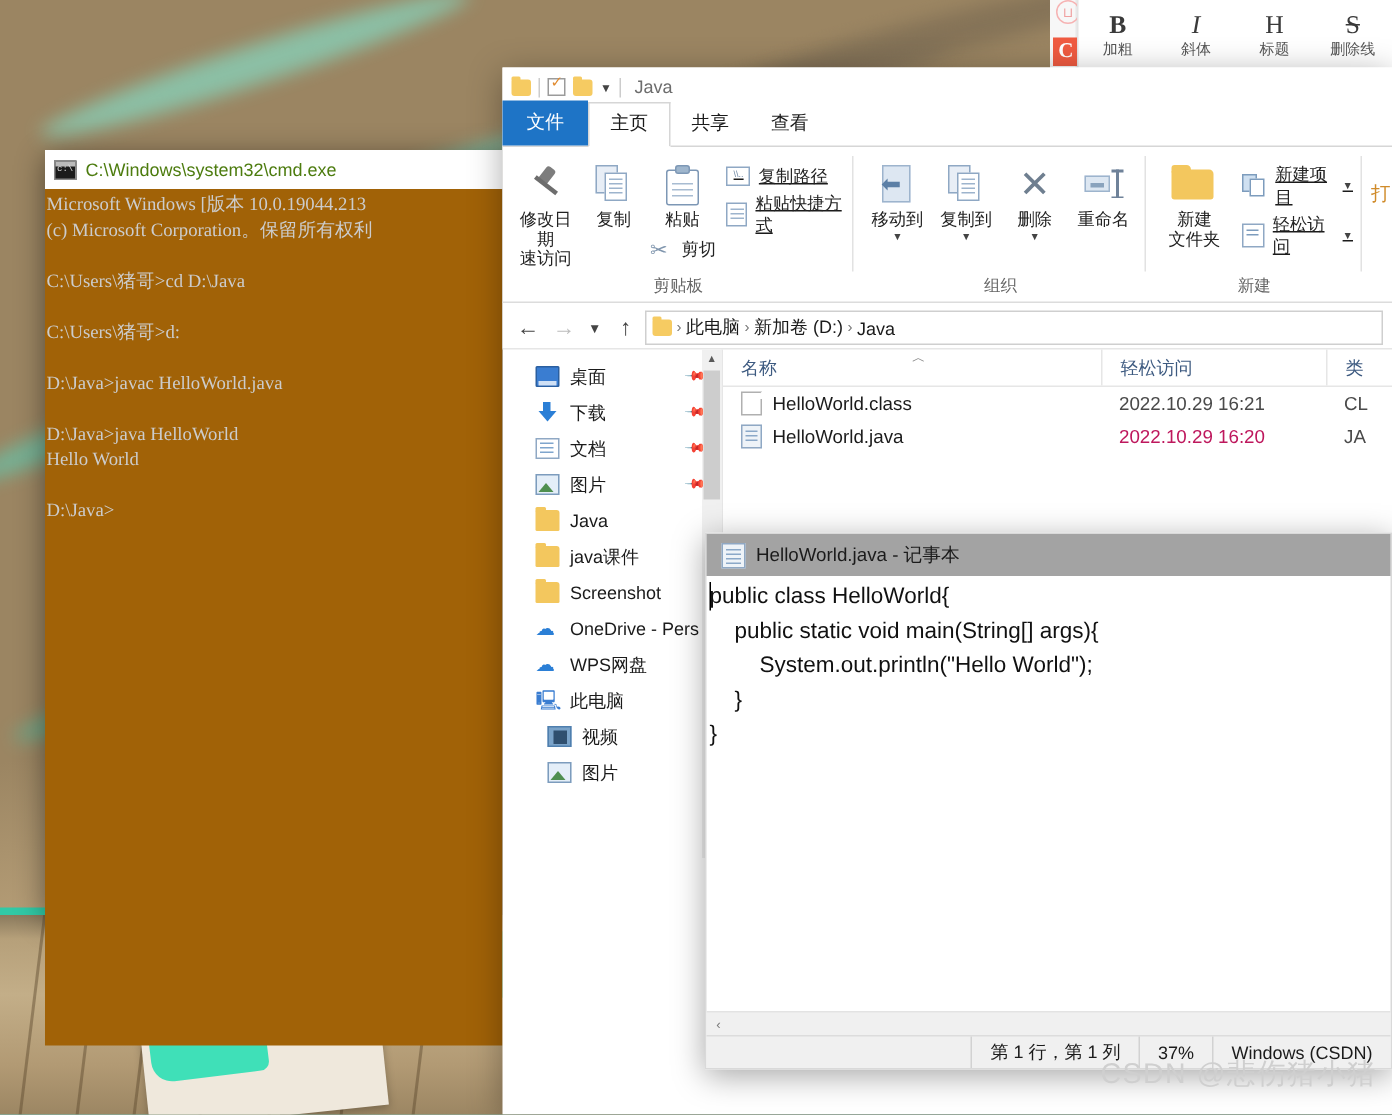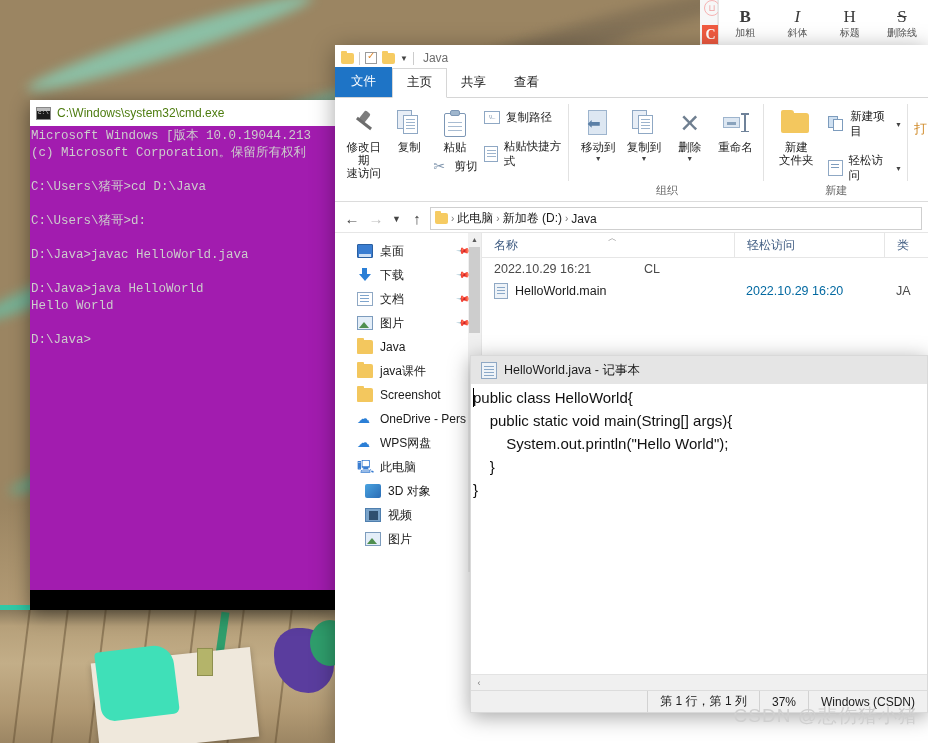--- a/index.html
+++ b/index.html
@@ -99,7 +99,7 @@
   .rgroup .divider { position:absolute; right:0; top:6px; bottom:20px; width:1px; background:#e2e2e2; }
   .bigbtn { width:52px; display:flex; flex-direction:column; align-items:center; gap:2px; font-size:11.5px; color:#222; text-align:center; line-height:13px; padding-top:4px; }
   .bigbtn .ic { height:32px; display:flex; align-items:center; justify-content:center; }
-  .smallcol { display:flex; flex-direction:column; gap:14px; padding-top:6px; }
+  .smallcol { display:flex; flex-direction:column; gap:3px; padding-top:6px;text-decoration:underline; }
   .smallbtn { display:flex; align-items:center; gap:5px; font-size:11.5px; color:#222; }
   .smallbtn .ic { width:17px; height:16px; display:flex; align-items:center; justify-content:center; }
   .sub-caret { font-size:7px; color:#444; line-height:5px; }

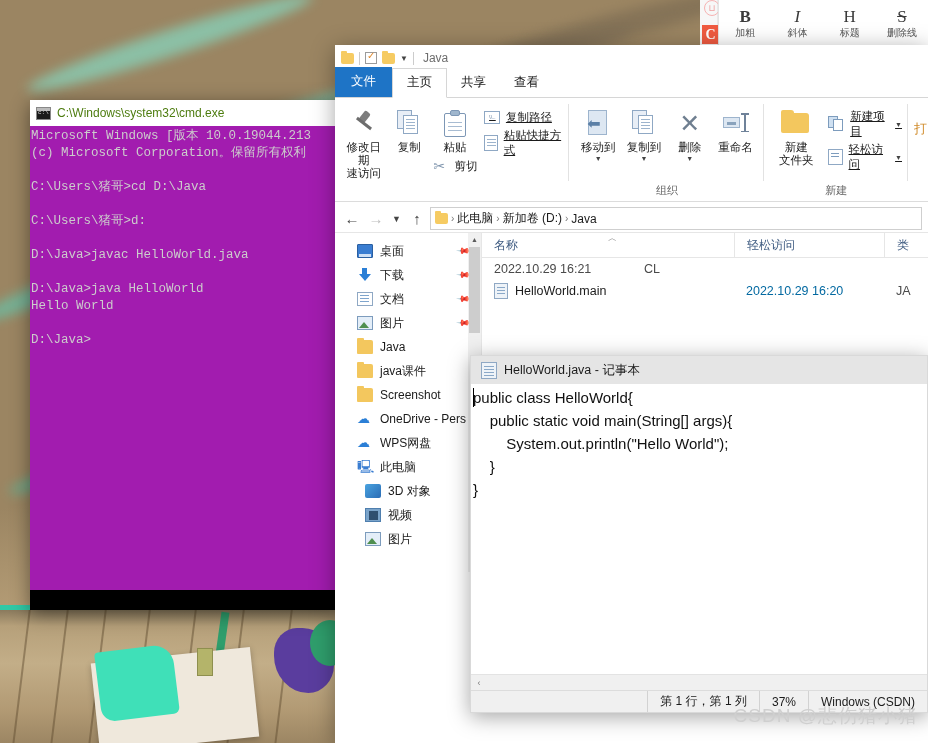--- a/index.html
+++ b/index.html
@@ -67,9 +67,9 @@
   #cmd .title-ico .bar { position:absolute; left:0; top:0; right:0; height:3px; background:#bbb; }
   #cmd .title-txt { font-size:12px; color:#4d7c0f; font-family:"Liberation Sans", sans-serif; }
   #cmd .console {
-    padding:2px 0 0 1px; color:#cccccc; background:#a21caf;
-    font-family:Liberation Mono, monospace;
-    font-size:12.5px; line-height:17px; white-space:pre; overflow:hidden; height:464px;
+    padding:2px 0 0 1px; color:#cccccc; background:#a16207;
+    font-family:Liberation Serif, serif;
+    font-size:12.5px; line-height:17px; white-space:pre; overflow:hidden; height:571px;
   }
 
   

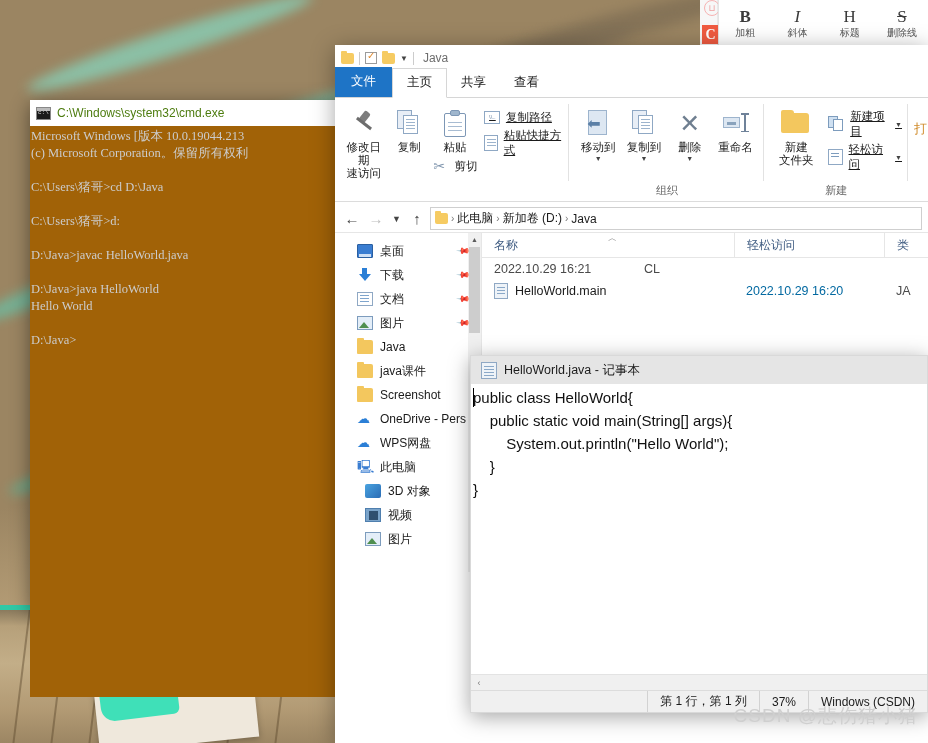--- a/index.html
+++ b/index.html
@@ -365,6 +365,7 @@
           </div>
         </div>
       </div>
+      <div class="glabel" style="padding-left:0;">剪贴板</div>
       <div class="divider"></div>
     </div>
 

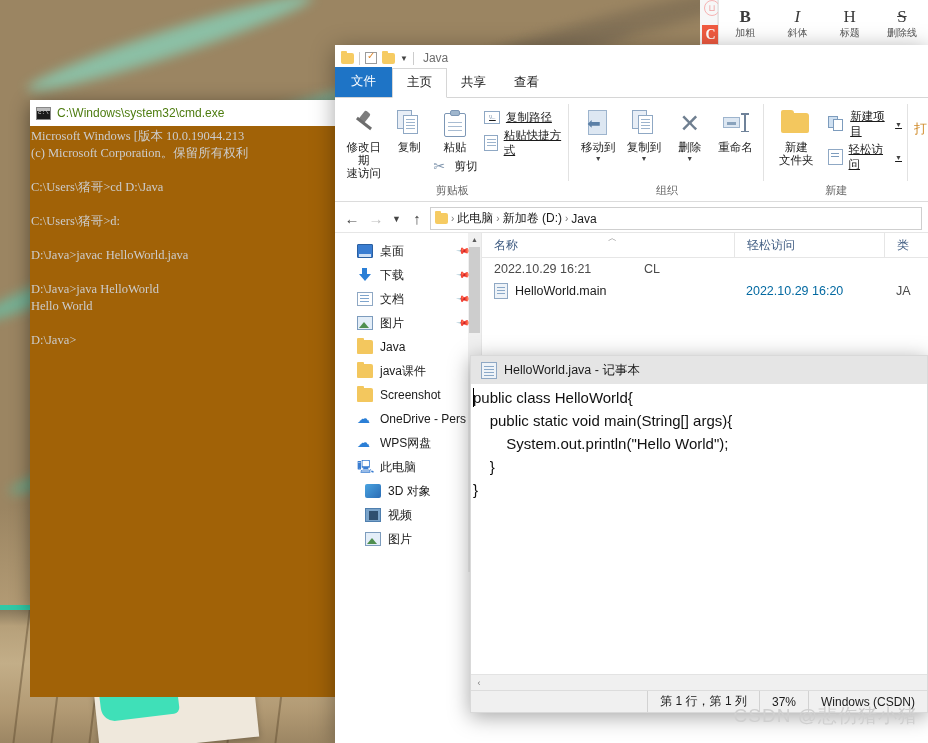--- a/index.html
+++ b/index.html
@@ -549,6 +549,10 @@
       </div>
       <div id="filelist">
           <div class="filerow">
+            <div class="cname" style="width:252px;">
+              <span class="f-ic class"></span>
+              <span>HelloWorld.class</span>
+            </div>
             <div style="width:150px;padding-left:12px;color:#4a4a4a;">2022.10.29 16:21</div>
             <div style="flex:1;padding-left:12px;color:#4a4a4a;">CL</div>
           </div>

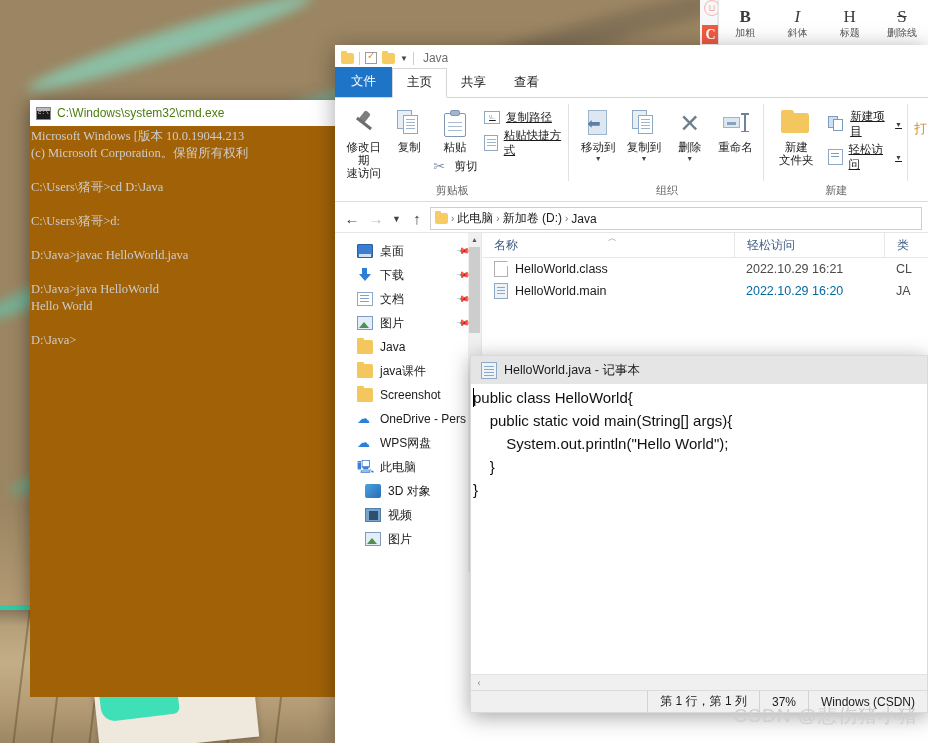--- a/index.html
+++ b/index.html
@@ -559,7 +559,7 @@
           <div class="filerow">
             <div class="cname" style="width:252px;">
               <span class="f-ic notepad"></span>
-              <span>HelloWorld.main</span>
+              <span>HelloWorld.java</span>
             </div>
             <div style="width:150px;padding-left:12px;color:#0369a1;">2022.10.29 16:20</div>
             <div style="flex:1;padding-left:12px;color:#4a4a4a;">JA</div>

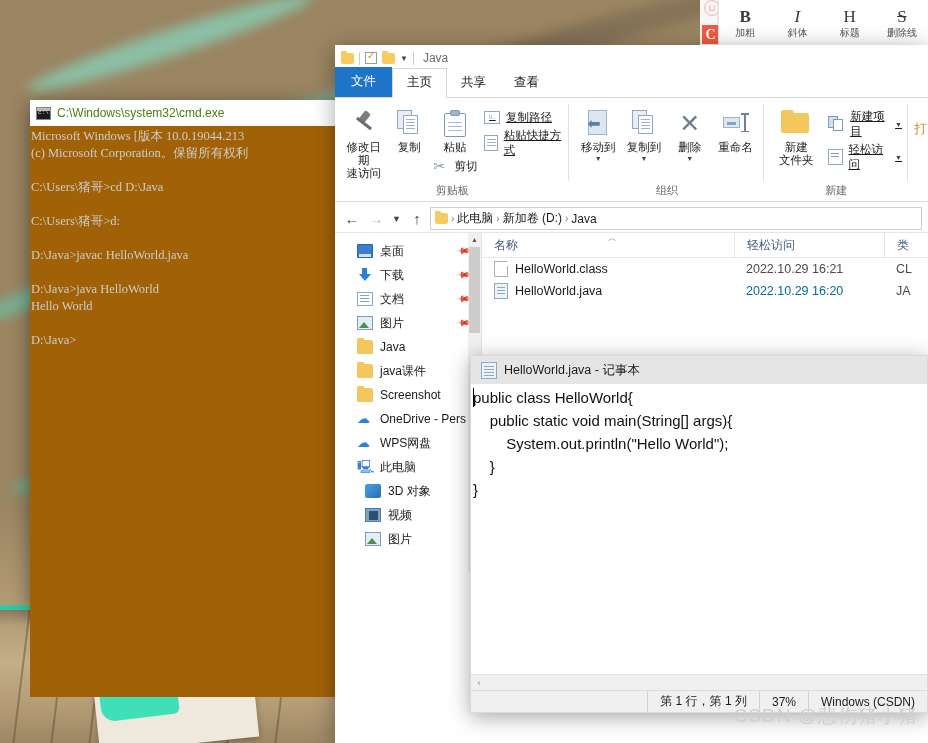--- a/index.html
+++ b/index.html
@@ -561,7 +561,7 @@
               <span class="f-ic notepad"></span>
               <span>HelloWorld.java</span>
             </div>
-            <div style="width:150px;padding-left:12px;color:#0369a1;">2022.10.29 16:20</div>
+            <div style="width:150px;padding-left:12px;color:#be185d;">2022.10.29 16:20</div>
             <div style="flex:1;padding-left:12px;color:#4a4a4a;">JA</div>
           </div>
         </div>

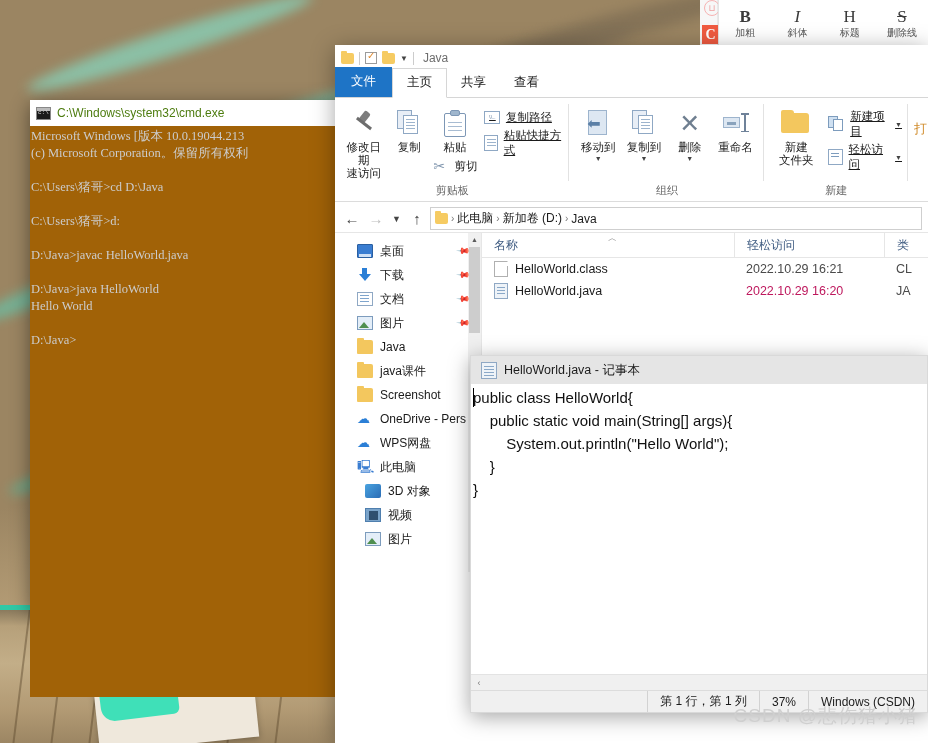--- a/index.html
+++ b/index.html
@@ -196,7 +196,7 @@
     background:#fff; box-shadow:0 4px 20px rgba(0,0,0,.35); border:1px solid #d9d9d9;
     display:flex; flex-direction:column;
   }
-  #notepad .titlebar { height:28px; display:flex; align-items:center; gap:7px; padding-left:10px; background:#e5e5e5; }
+  #notepad .titlebar { height:28px; display:flex; align-items:center; gap:7px; padding-left:10px; background:#a3a3a3; }
   #notepad .np-ic { width:16px; height:17px; background:#eef3f8; border:1px solid #8fa8c4; position:relative; flex:none;}
   #notepad .np-ic::after{content:"";position:absolute;left:2px;top:3px;width:10px;height:1px;background:#8aa8c8;box-shadow:0 3px 0 #8aa8c8,0 6px 0 #8aa8c8,0 9px 0 #8aa8c8;}
   #notepad .np-title { font-size:12.5px; color:#1b1b1b; }

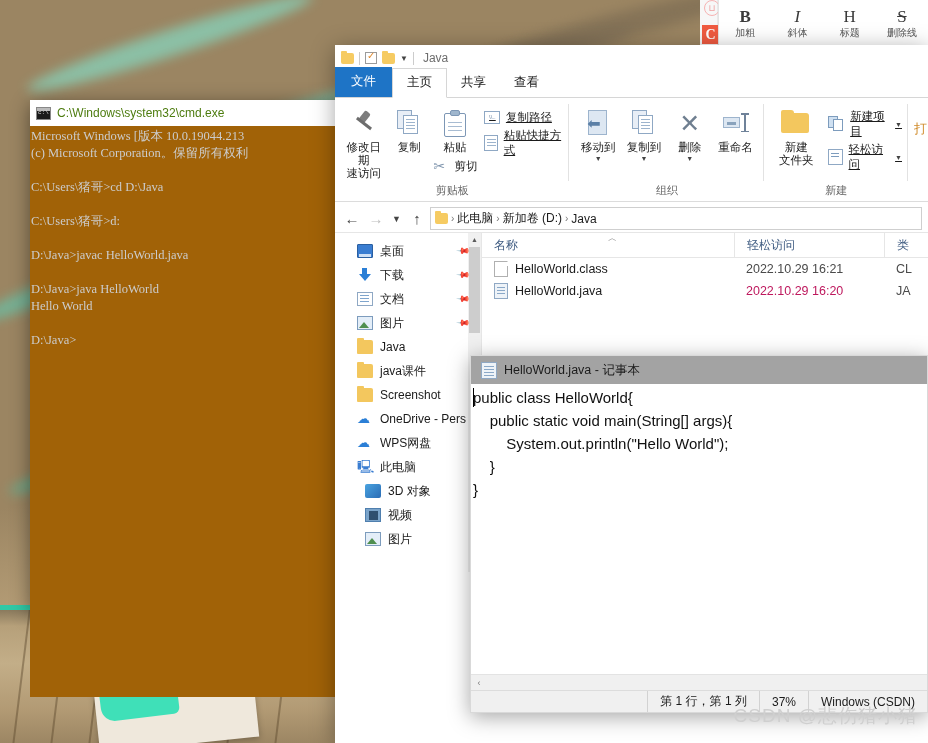--- a/index.html
+++ b/index.html
@@ -522,10 +522,6 @@
           <span>此电脑</span>
         </div>
         <div class="navitem indent">
-          <span class="nav-ic ic-3d"></span>
-          <span>3D 对象</span>
-        </div>
-        <div class="navitem indent">
           <span class="nav-ic ic-video"></span>
           <span>视频</span>
         </div>

